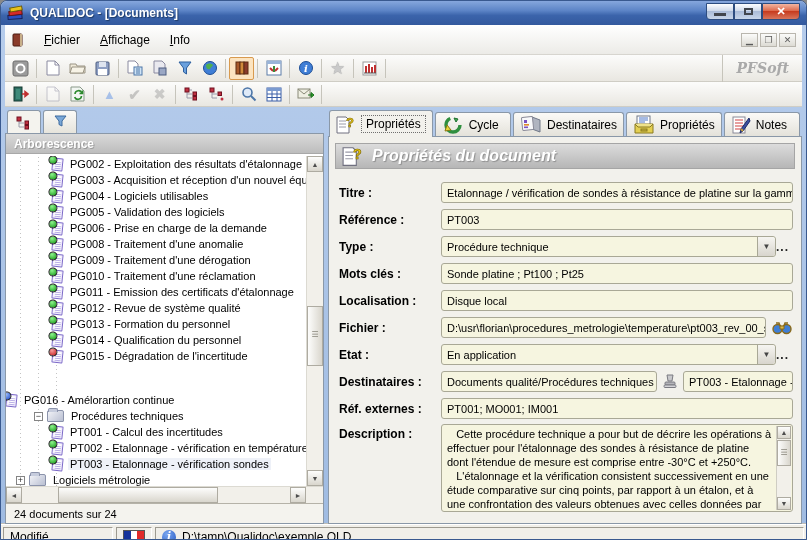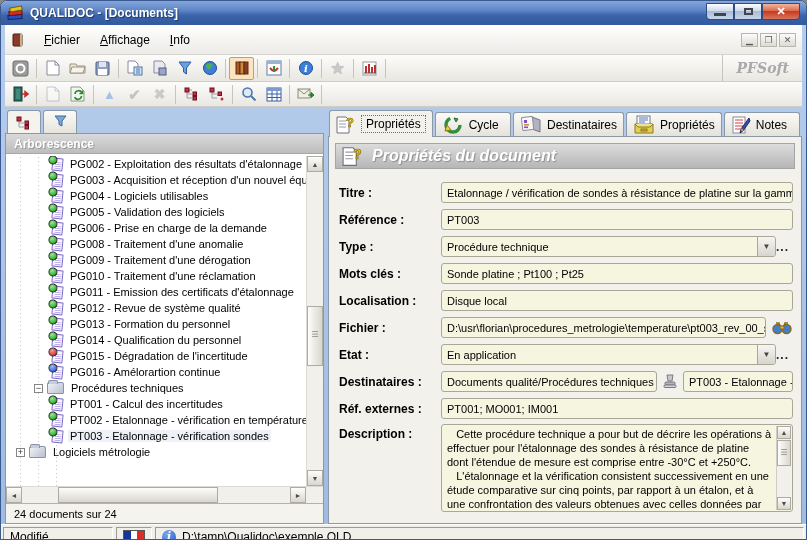--- a/index.html
+++ b/index.html
@@ -438,7 +438,7 @@
     <span class="t-icon ti-doc ti-doc-red"></span>
     <span class="t-label">PG015 - Dégradation de l'incertitude</span>
   </div>
-              <div class="tree-row" style="padding-left: 46px;">
+              <div class="tree-row" style=" margin-top: 28px;">
     <span class="t-exp hidden"></span>
     <span class="t-icon ti-doc ti-doc-blue"></span>
     <span class="t-label">PG016 - Amélorartion continue</span>

